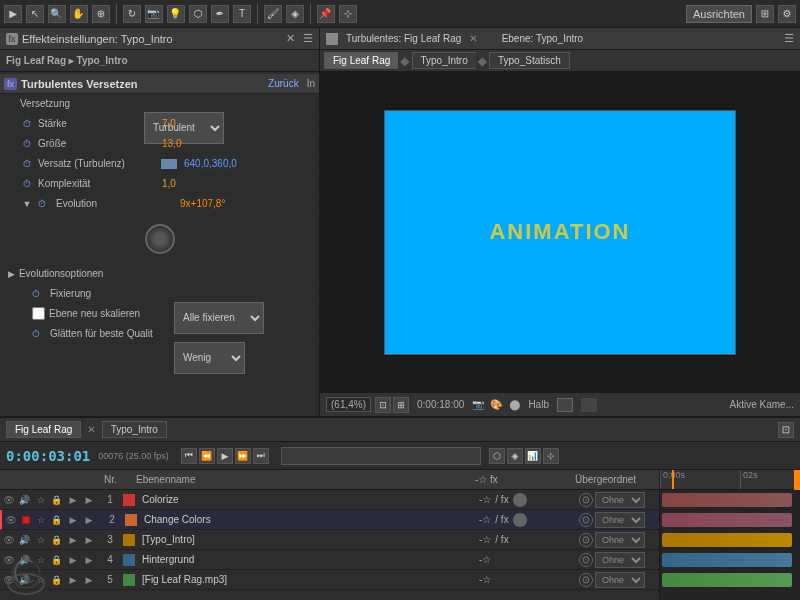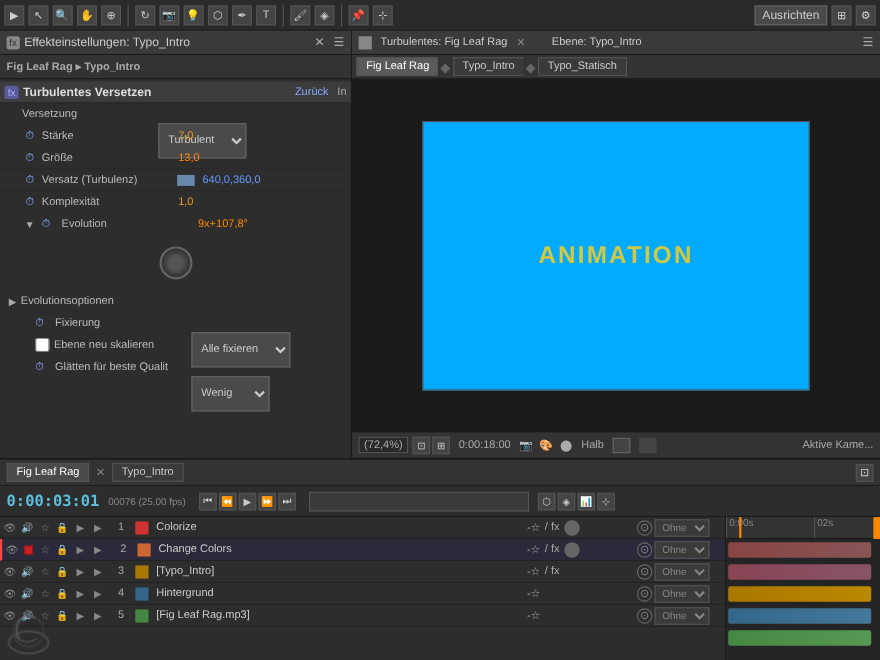--- a/index.html
+++ b/index.html
@@ -635,7 +635,7 @@
     </div>
 
     <div class="comp-toolbar-bottom">
-      <span class="zoom-display">(72,4%)</span>
+      <span class="zoom-display">(61,4%)</span>
       <div style="display:flex;gap:2px;">
         <div class="toolbar-icon" style="width:16px;height:16px;font-size:9px;">⊡</div>
         <div class="toolbar-icon" style="width:16px;height:16px;font-size:9px;">⊞</div>

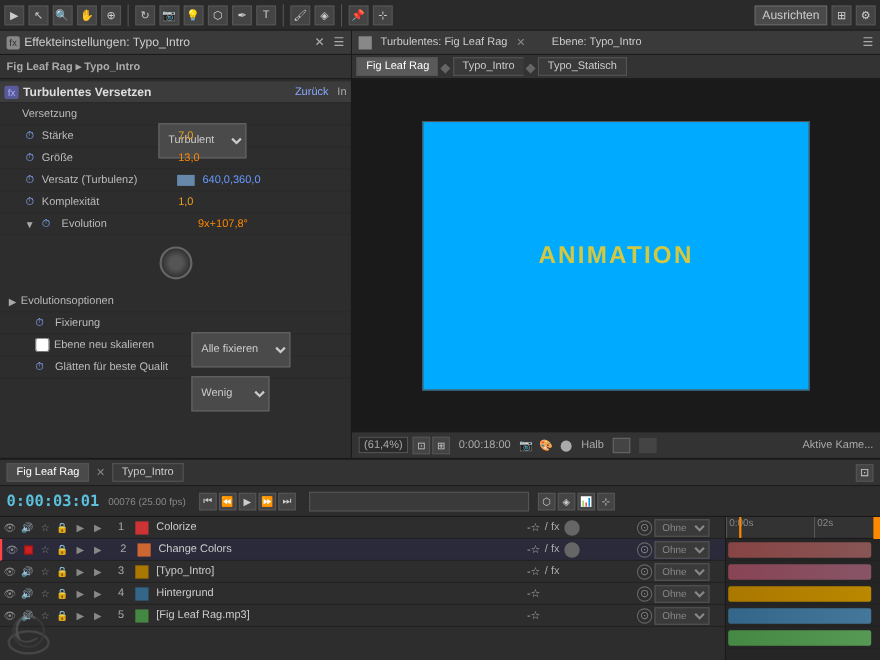--- a/index.html
+++ b/index.html
@@ -688,6 +688,14 @@
 
     <div class="layers-panel">
 
+      <div class="layers-header-row">
+        <div style="width:100px;"></div>
+        <div style="width:20px;">Nr.</div>
+        <div style="width:12px;"></div>
+        <div style="flex:1;">Ebenenname</div>
+        <div style="width:100px;">-☆ fx</div>
+        <div style="width:80px;">Übergeordnet</div>
+      </div>
 
       <div class="layer-row">
         <div class="layer-icons">

